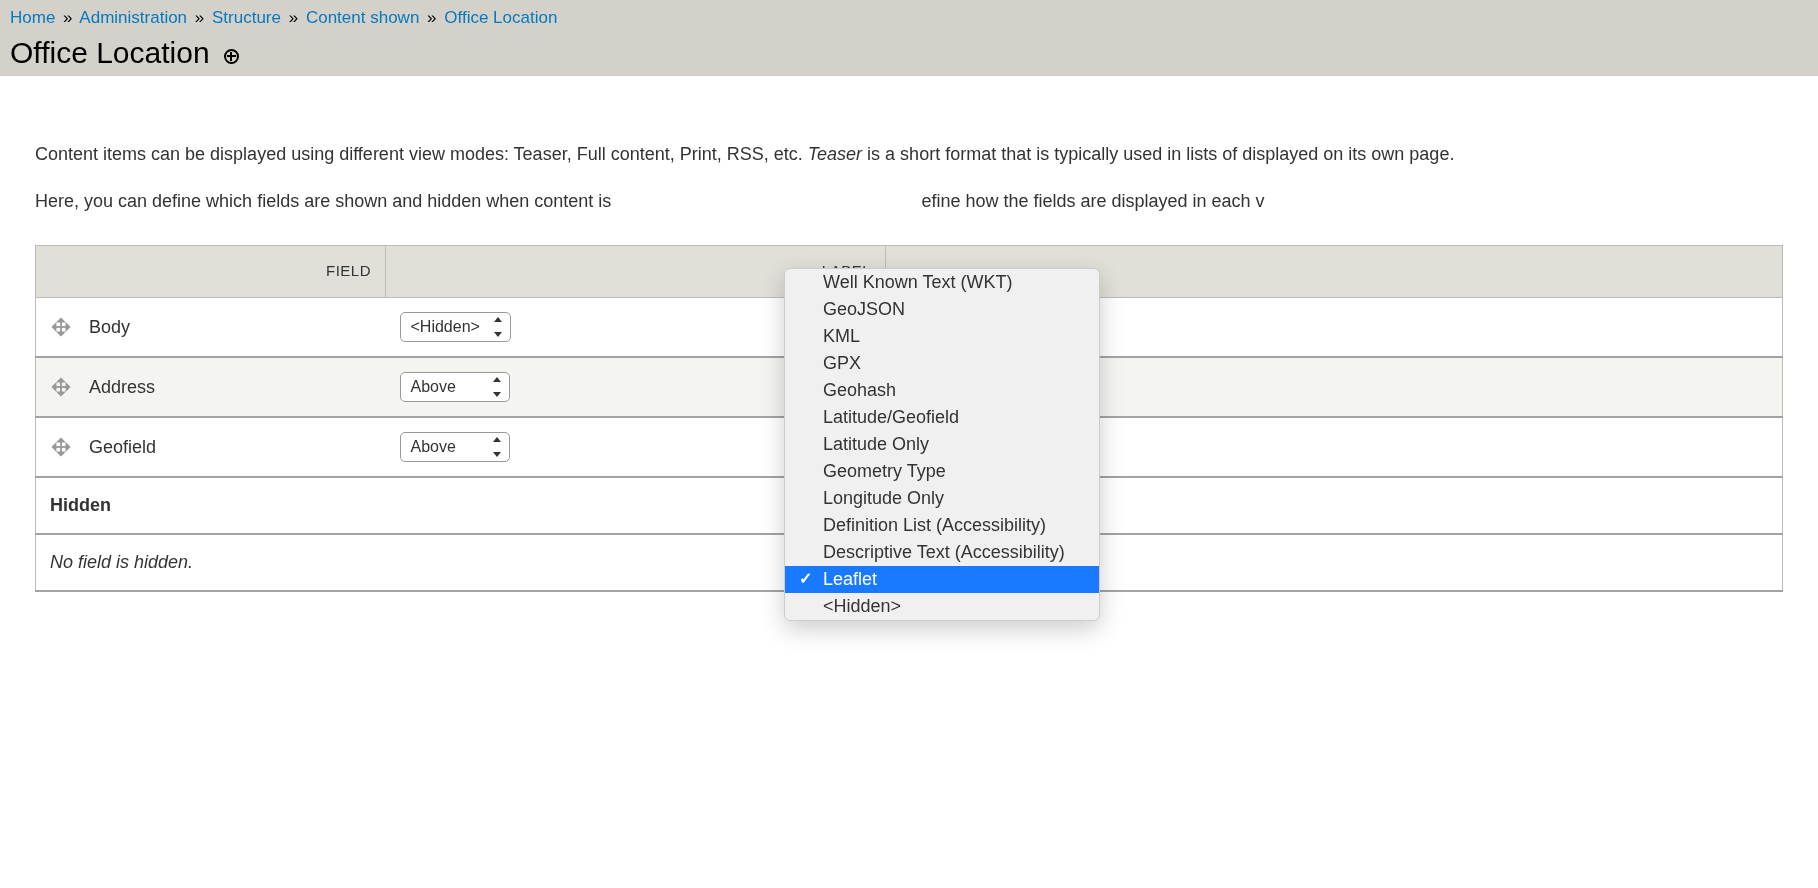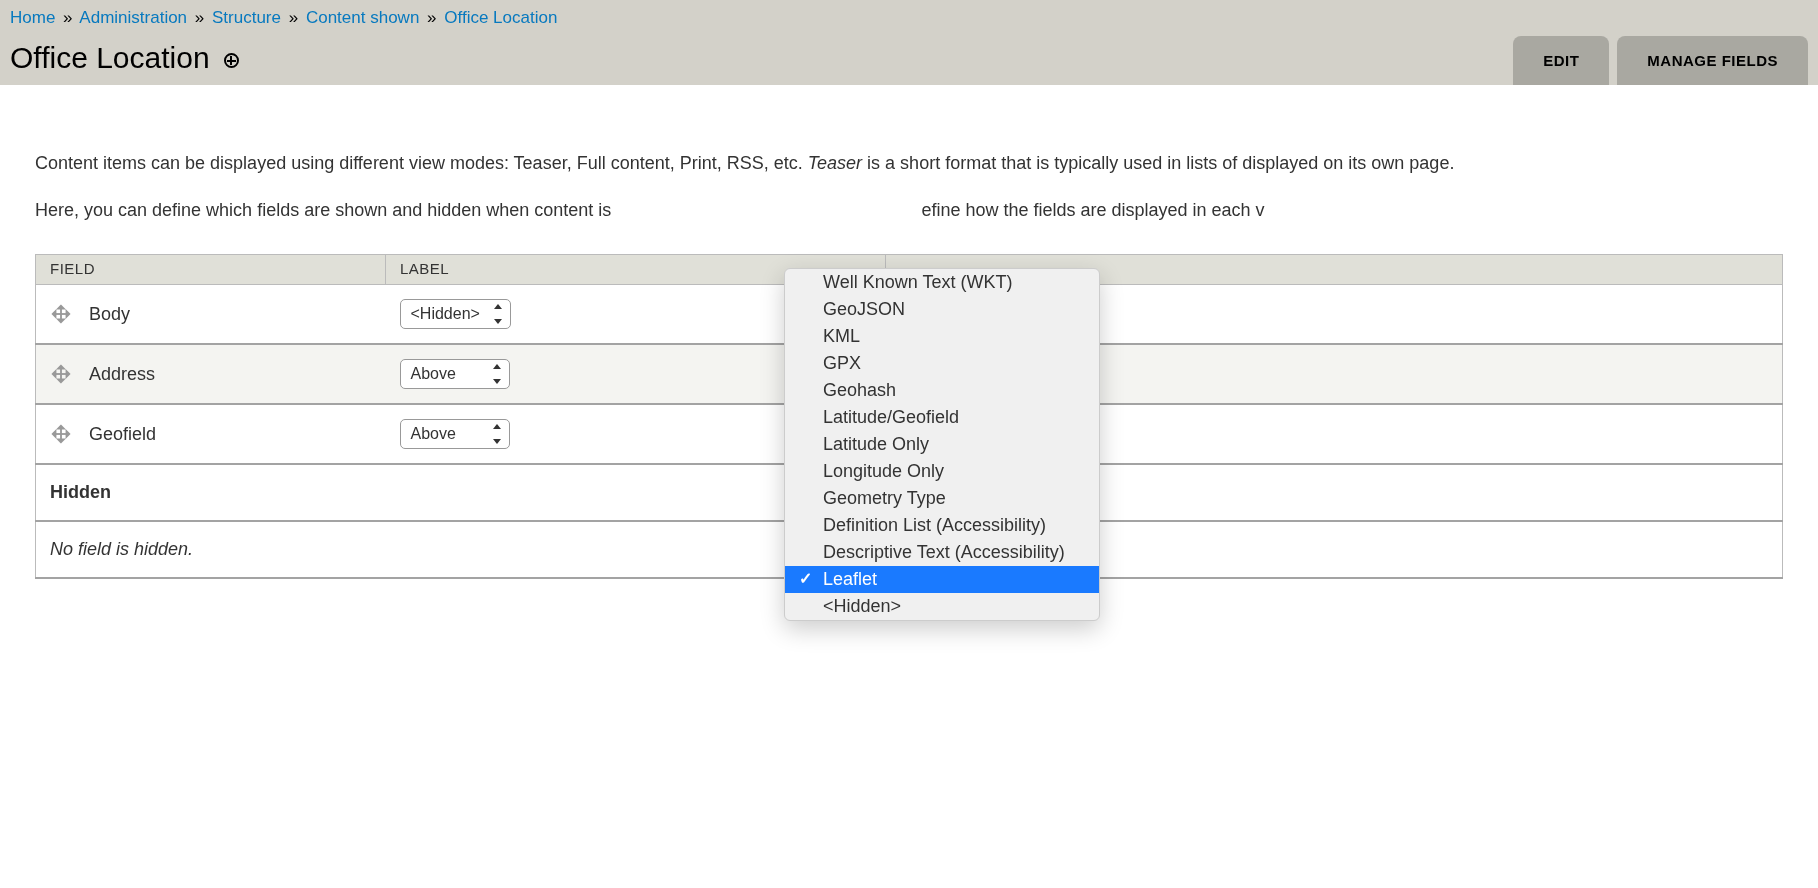--- a/index.html
+++ b/index.html
@@ -245,10 +245,6 @@
       <h1 class="page-title">Office Location</h1>
       <span class="add-icon"></span>
     </div>
-    <div class="tabs">
-      <div class="tab">EDIT</div>
-      <div class="tab">MANAGE FIELDS</div>
-    </div>
   </div>
 </div>
 

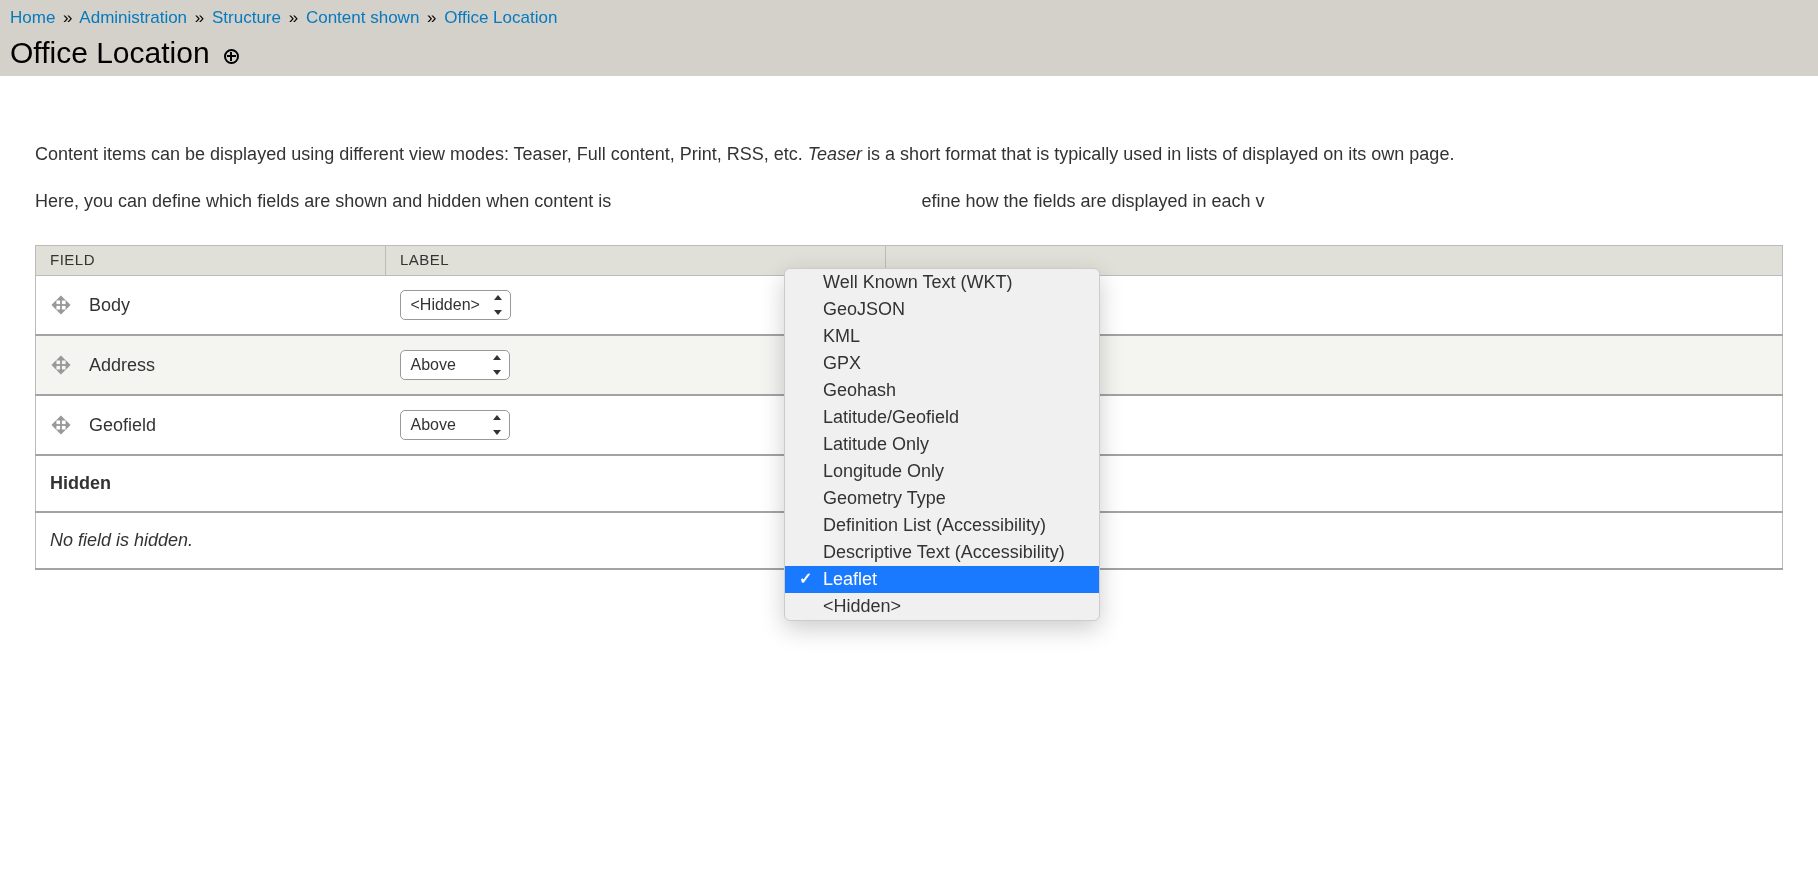--- a/index.html
+++ b/index.html
@@ -106,11 +106,11 @@
     }
     thead th {
       background: #e0e0d8;
-      text-align: left;
+      text-align: right;
       font-weight: normal;
       font-size: 15px;
       letter-spacing: 0.5px;
-      padding: 3px 14px;
+      padding: 14px 14px;
       border-bottom: 1px solid #bbb;
       border-right: 1px solid #bbb;
     }

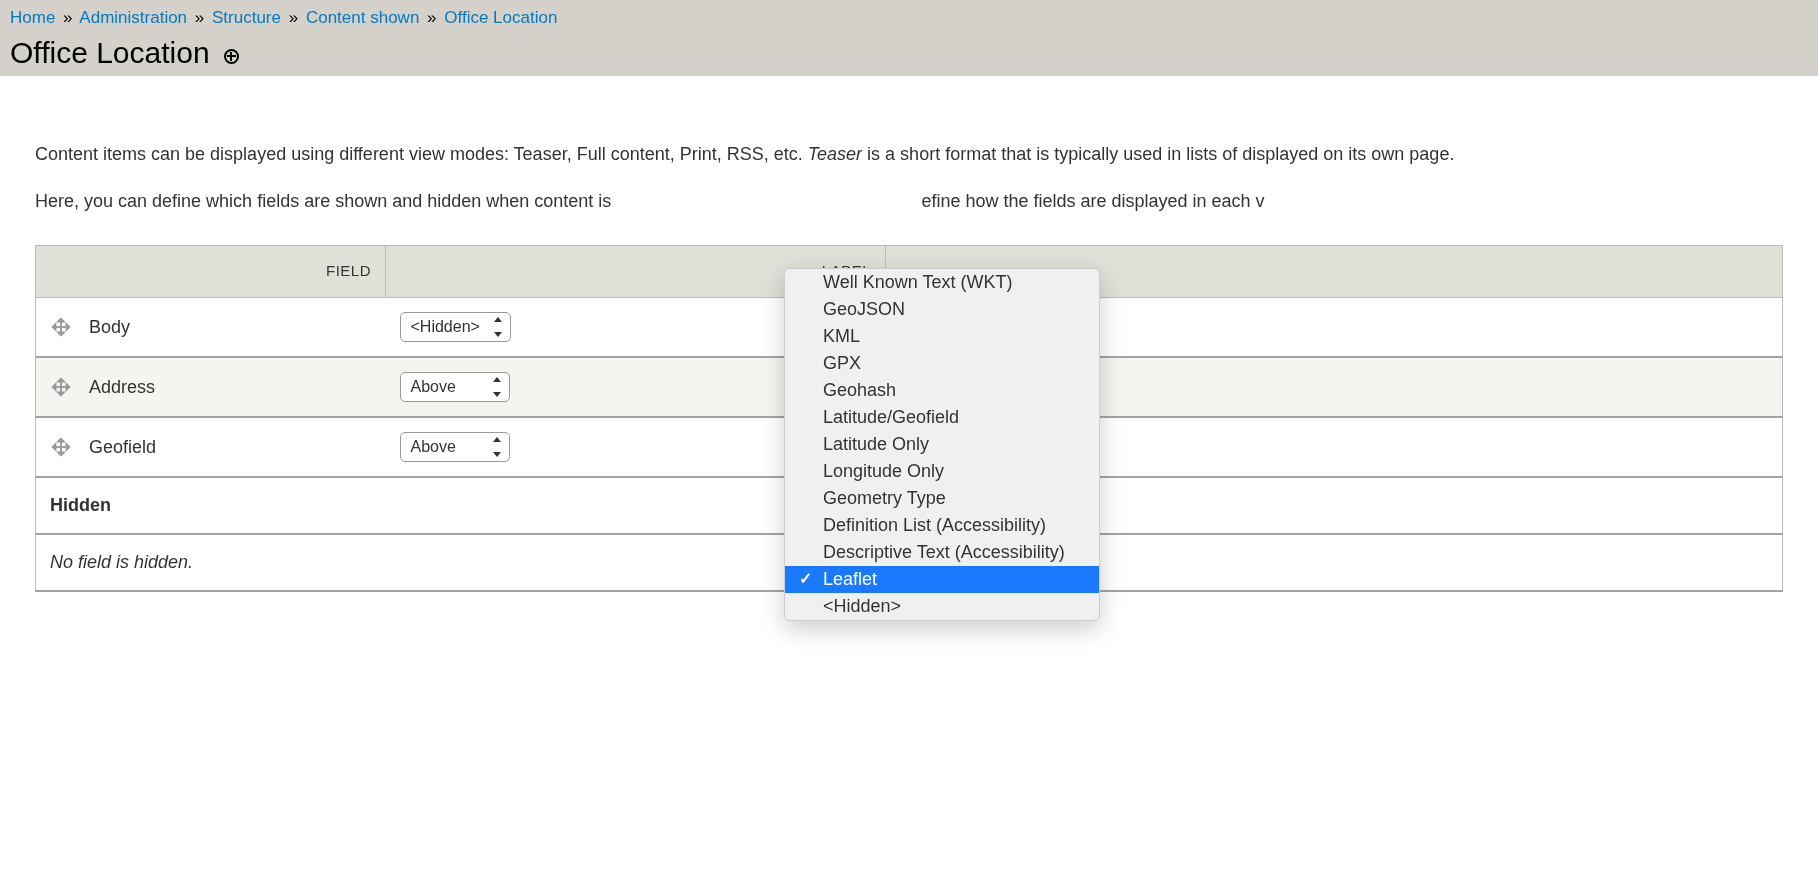--- a/index.html
+++ b/index.html
@@ -339,8 +339,8 @@
     <div class="dropdown-item">Geohash</div>
     <div class="dropdown-item">Latitude/Geofield</div>
     <div class="dropdown-item">Latitude Only</div>
+    <div class="dropdown-item">Geometry Type</div>
     <div class="dropdown-item">Longitude Only</div>
-    <div class="dropdown-item">Geometry Type</div>
     <div class="dropdown-item">Definition List (Accessibility)</div>
     <div class="dropdown-item">Descriptive Text (Accessibility)</div>
     <div class="dropdown-item selected">Leaflet</div>

